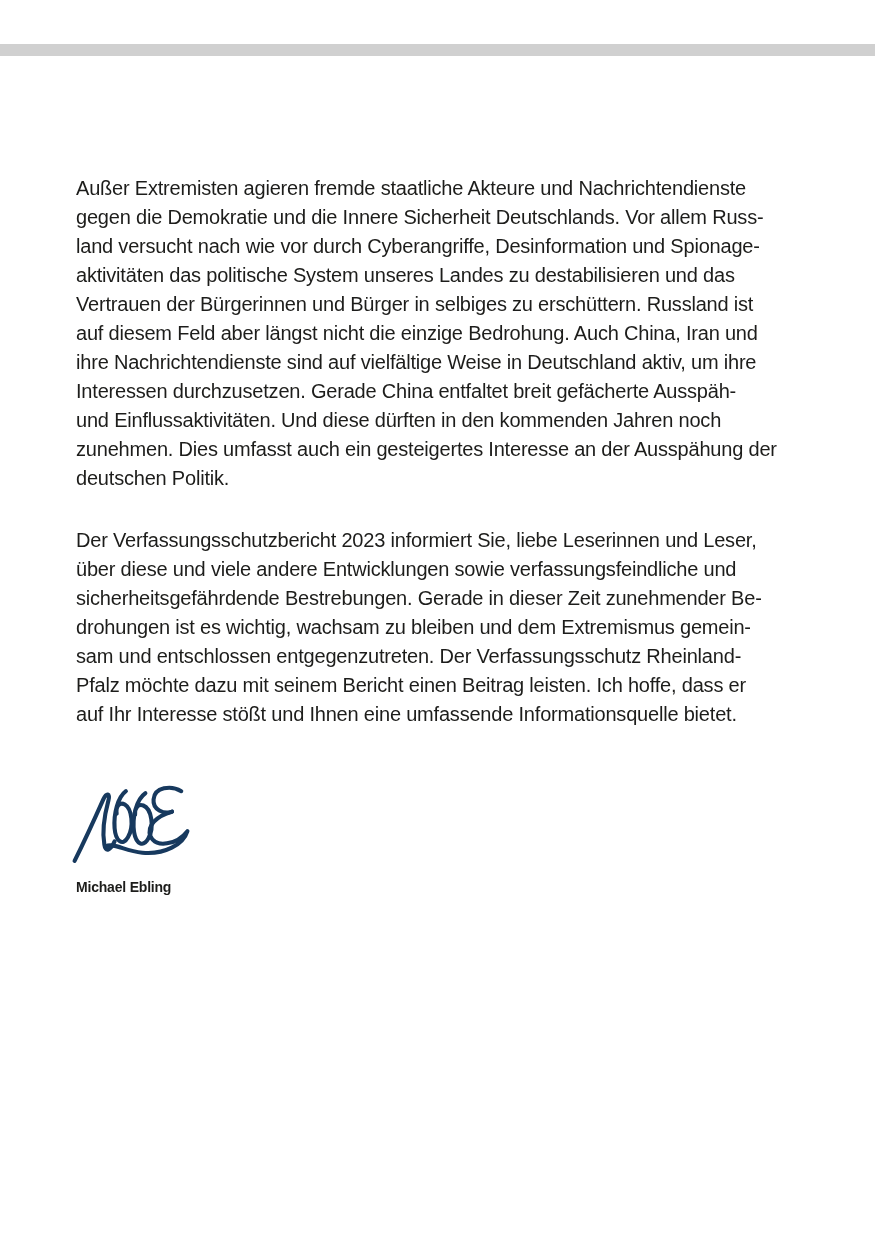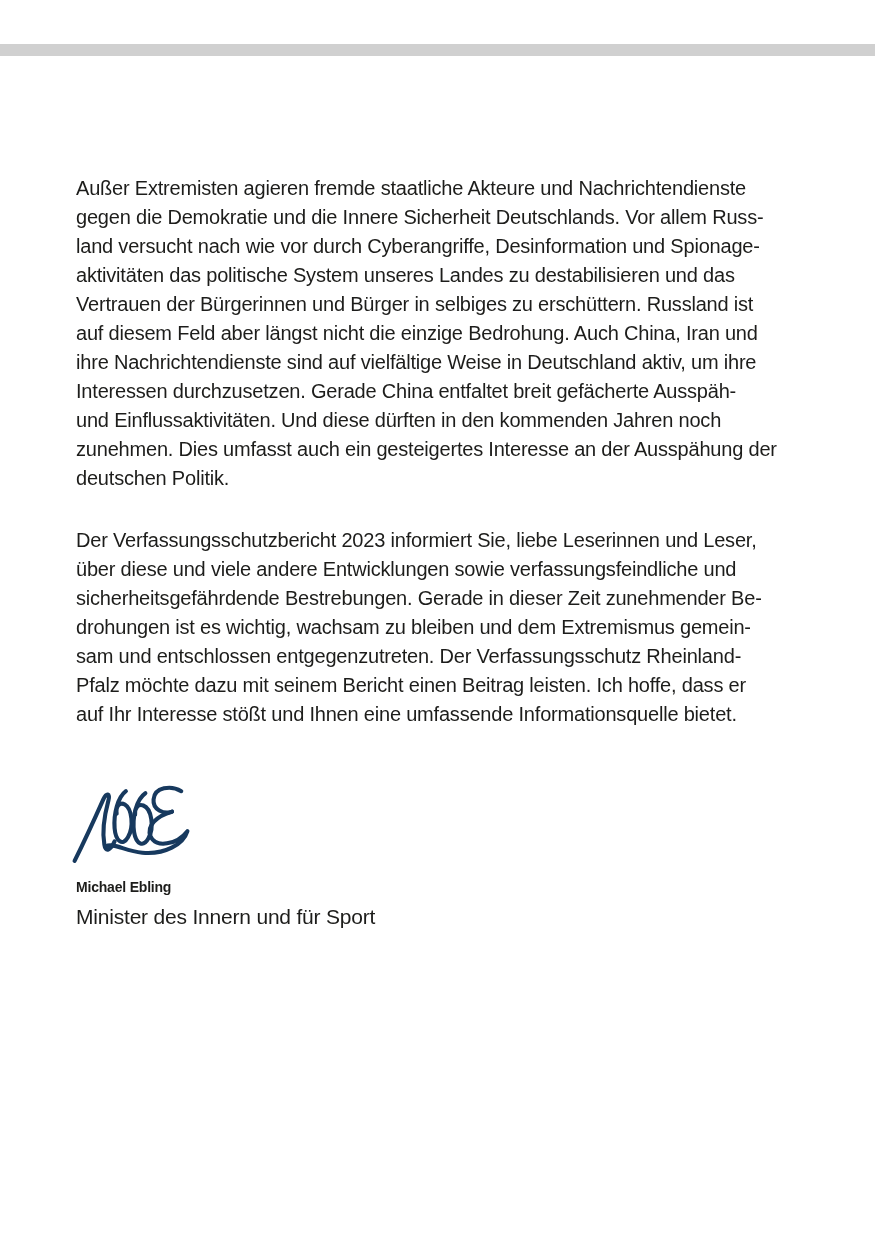--- a/index.html
+++ b/index.html
@@ -119,7 +119,6 @@
 
   <div class="signatory-name">Michael Ebling</div>
 
-  <div class="signatory-title">Minister des Innern und für Sport</div>
 
   <div class="page-number">9</div>
 

